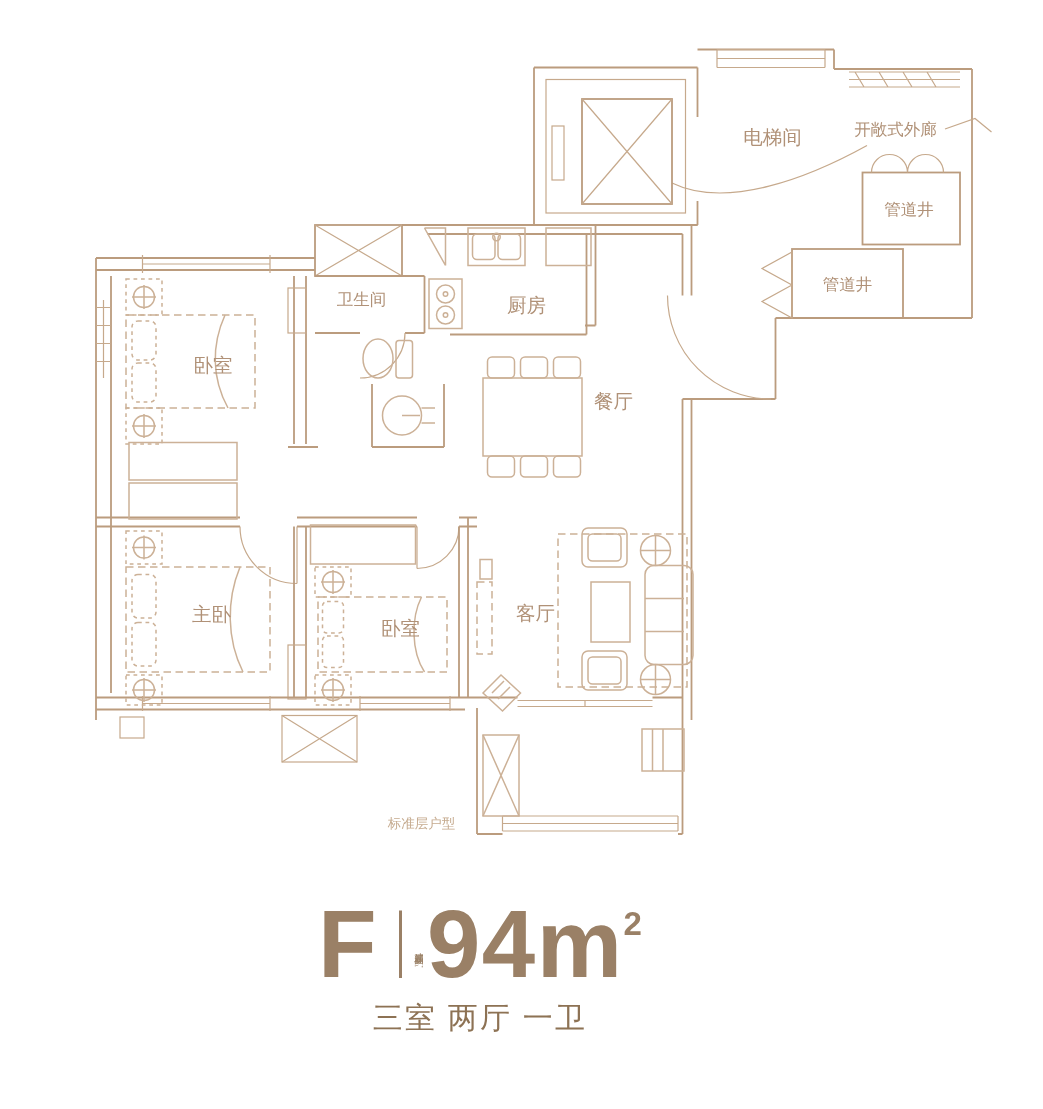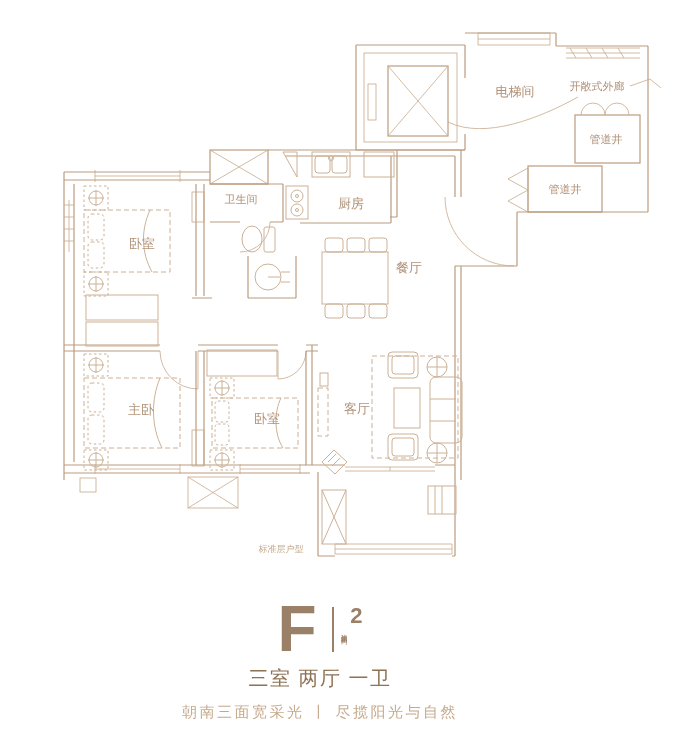--- a/index.html
+++ b/index.html
@@ -250,6 +250,7 @@
     <span class="unit">F</span>
     <span class="divider"></span>
     <span class="vnote">建筑面积约</span>
+    <span class="area"><span>94</span><span>m</span></span>
     <span class="sup">2</span>
   </div>
   <div class="layout-line">三室 两厅 一卫</div>

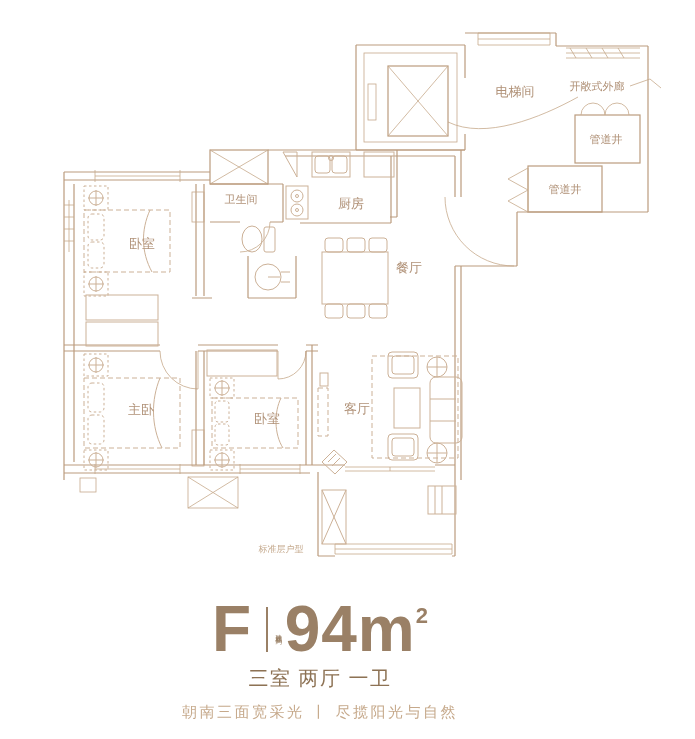--- a/index.html
+++ b/index.html
@@ -254,7 +254,6 @@
     <span class="sup">2</span>
   </div>
   <div class="layout-line">三室 两厅 一卫</div>
-  <div class="tagline">朝南三面宽采光 丨 尽揽阳光与自然</div>
 </div>
 
 </div>

